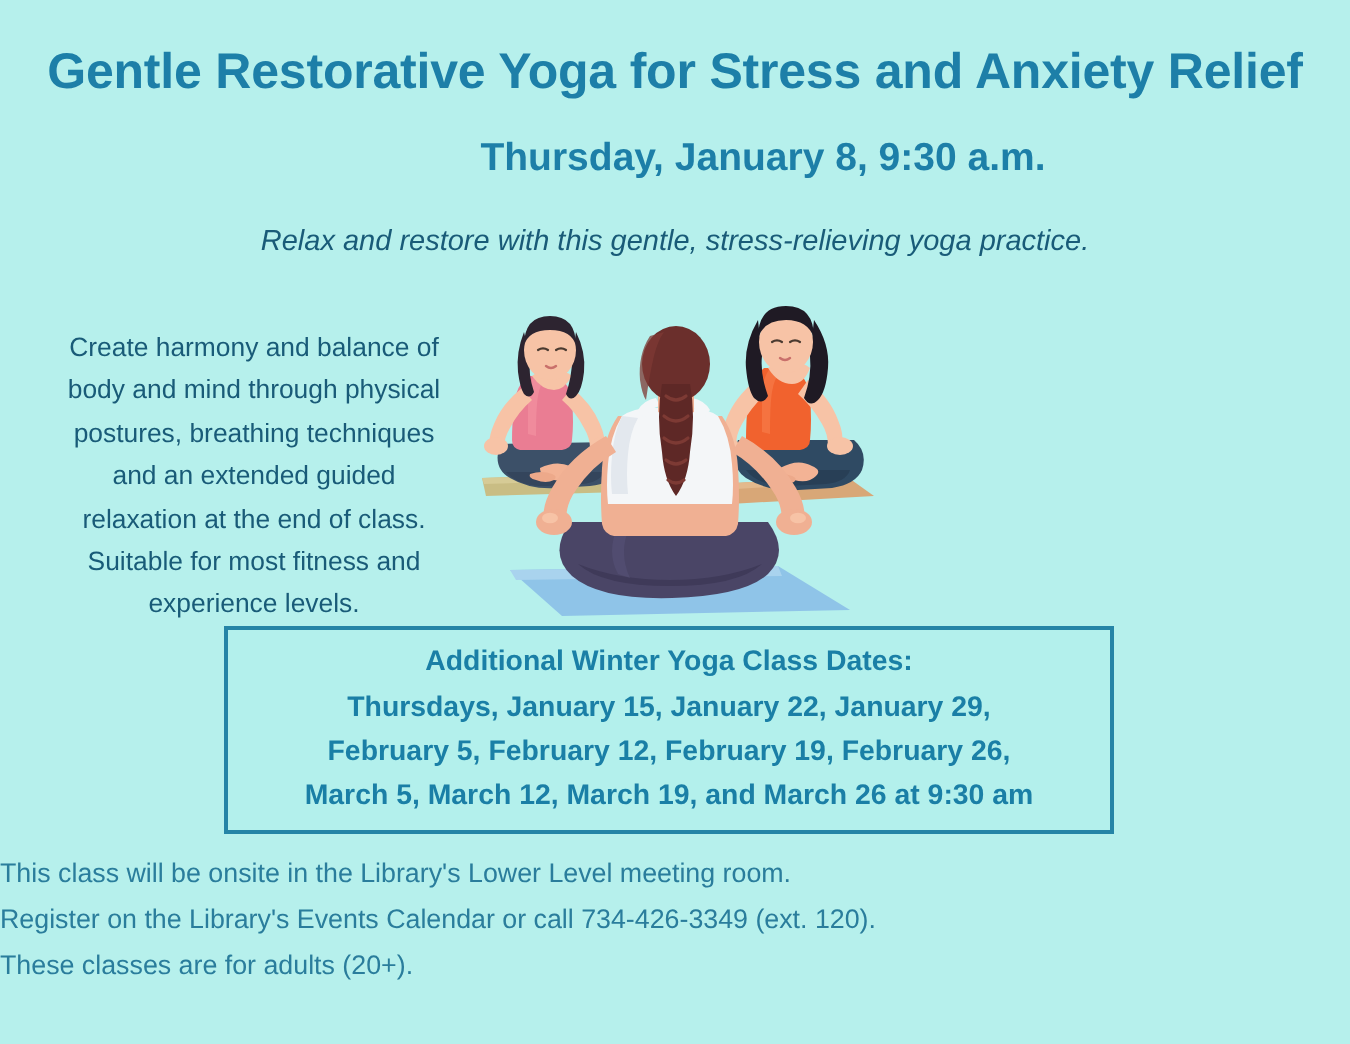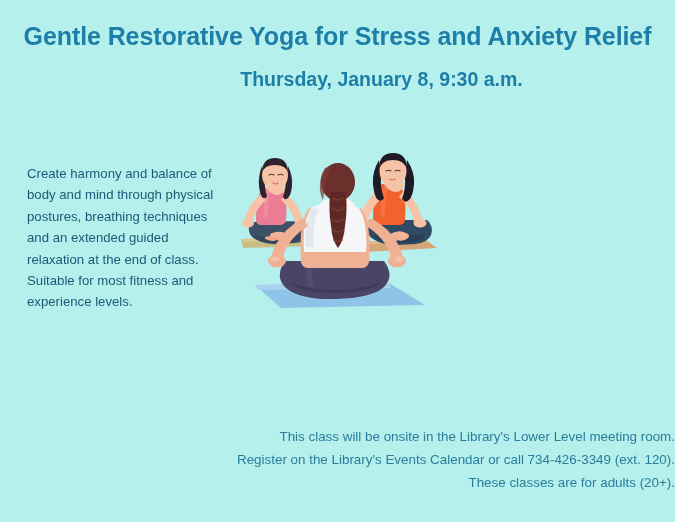--- a/index.html
+++ b/index.html
@@ -141,6 +141,7 @@
 
   <div class="title">Gentle Restorative Yoga for Stress and Anxiety Relief</div>
   <div class="subtitle">Thursday, January 8, 9:30 a.m.</div>
+  <div class="tagline">Relax and restore with this gentle, stress-relieving yoga practice.</div>
 
   <div class="col col-left">
     <p>Create harmony and balance of body and mind through physical postures, breathing techniques and an extended guided relaxation at the end of class. Suitable for most fitness and experience levels.</p>

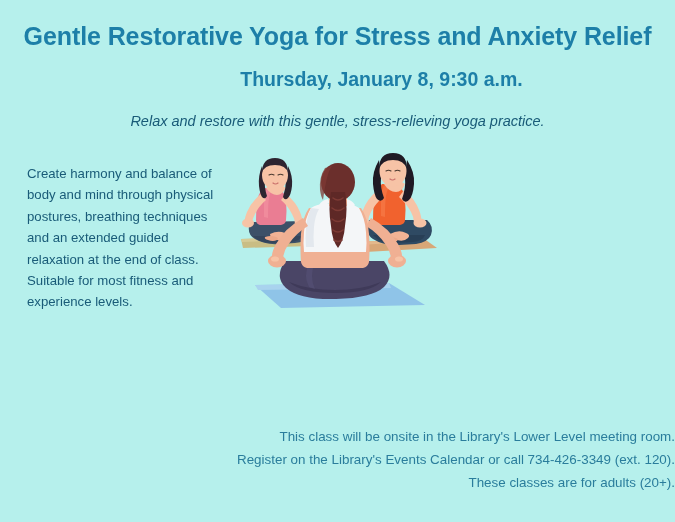--- a/index.html
+++ b/index.html
@@ -64,6 +64,7 @@
     color: #195b78;
     font-size: 13.2px;
     line-height: 1.62;
+    text-align: center;
   }
   .col-left {
     left: 27px;

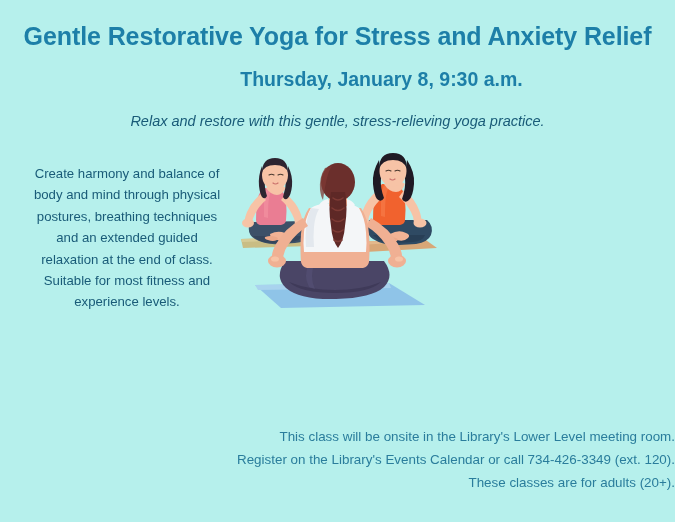--- a/index.html
+++ b/index.html
@@ -255,6 +255,12 @@
     </svg>
   </div>
 
+  <div class="dates-box">
+    <div class="line">Additional Winter Yoga Class Dates:</div>
+    <div class="line">Thursdays, January 15, January 22, January 29,</div>
+    <div class="line">February 5, February 12, February 19, February 26,</div>
+    <div class="line">March 5, March 12, March 19, and March 26 at 9:30 am</div>
+  </div>
 
   <div class="footer">
     <div class="fline">This class will be onsite in the Library's Lower Level meeting room.</div>

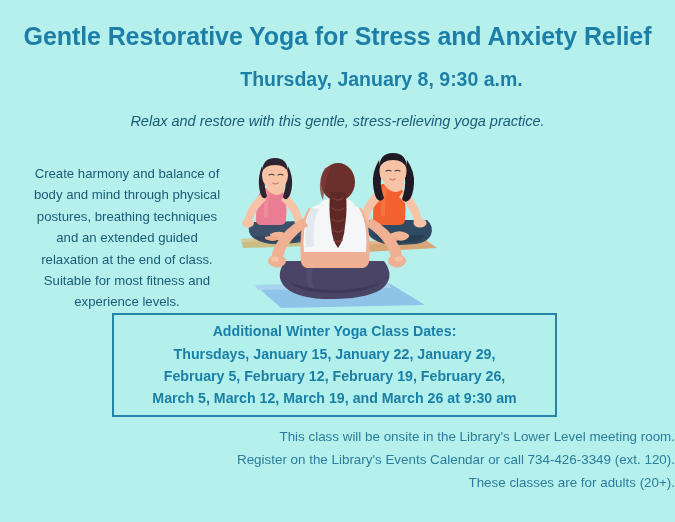--- a/index.html
+++ b/index.html
@@ -124,7 +124,7 @@
     left: 0;
     top: 425px;
     width: 675px;
-    text-align: right;
+    text-align: left;
   }
   .footer .fline {
     color: #2a7d9c;

